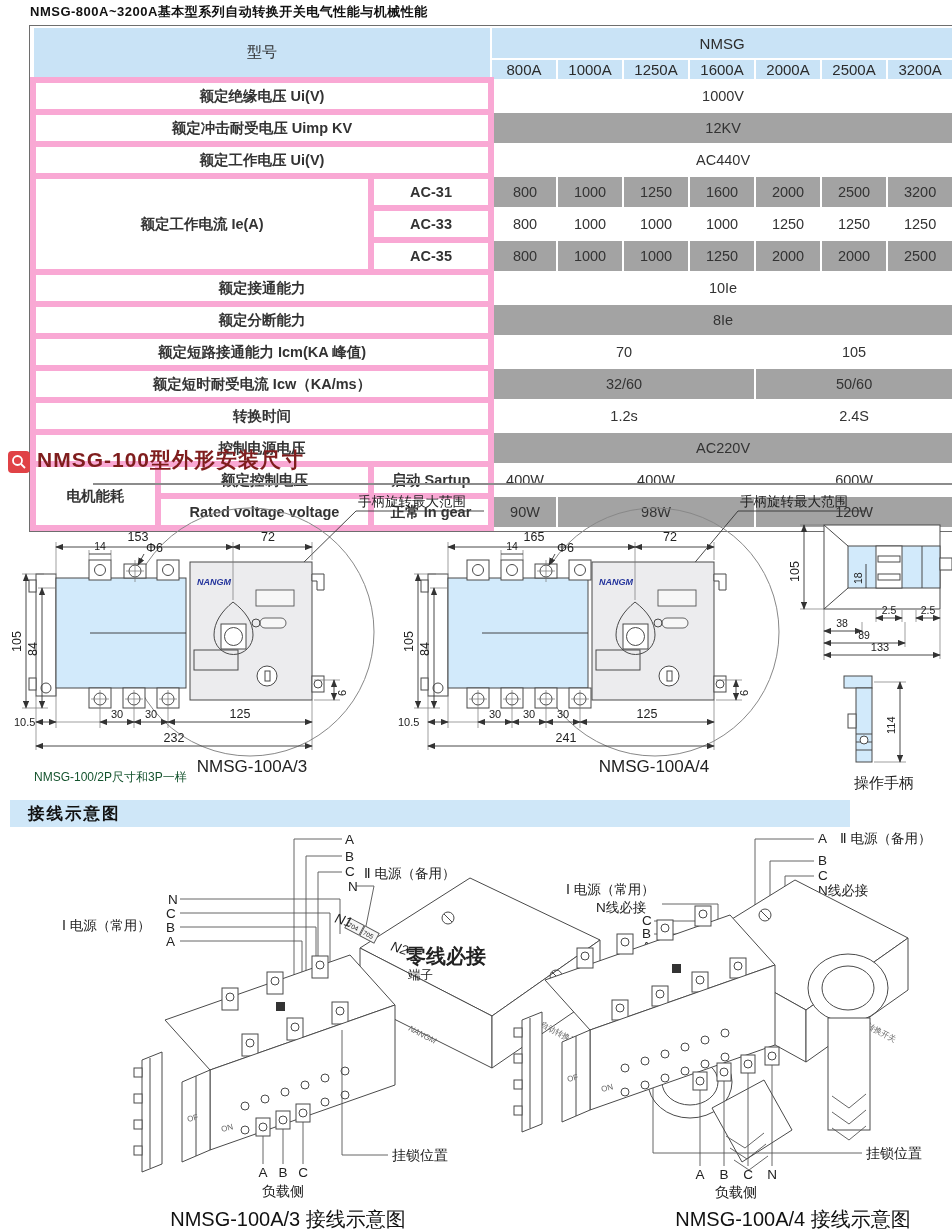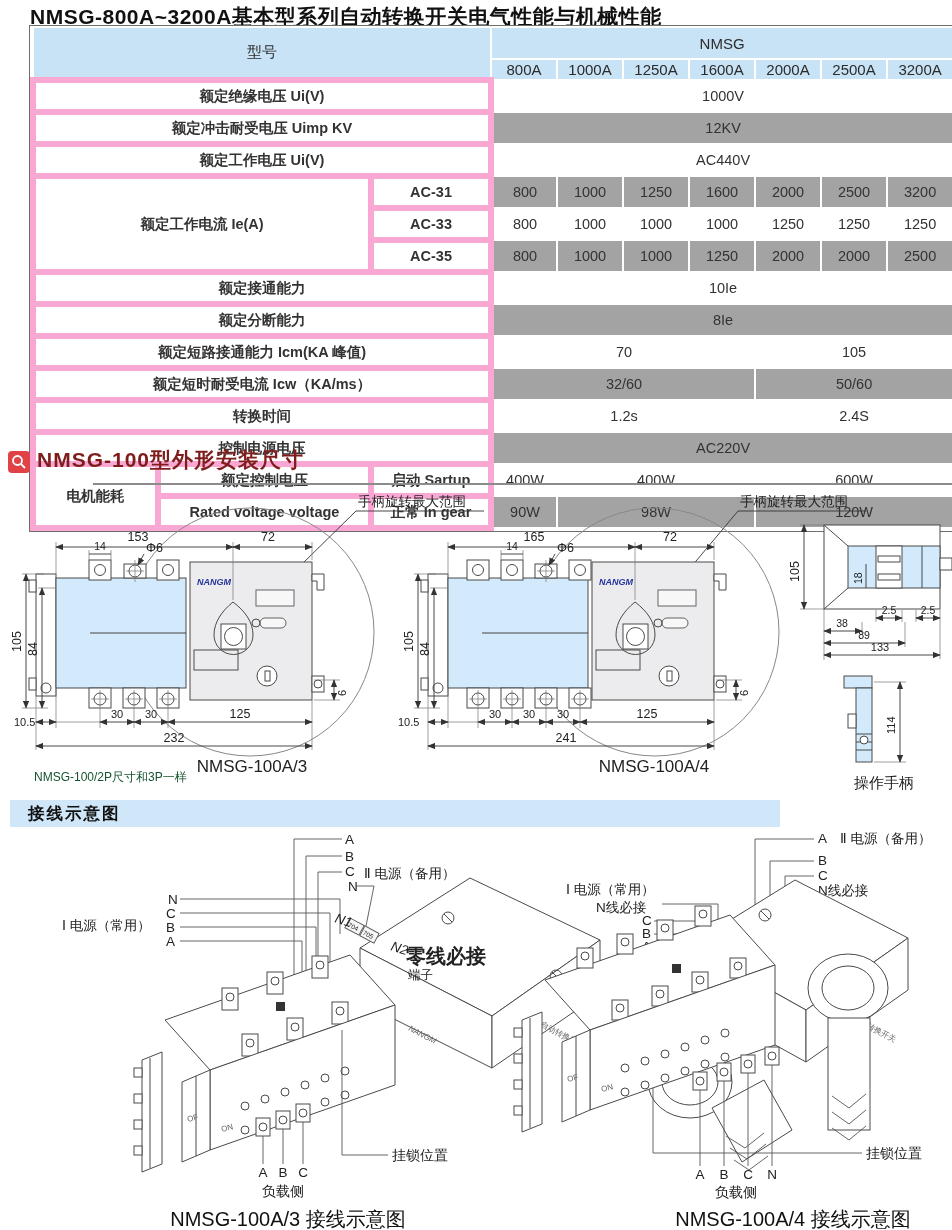--- a/index.html
+++ b/index.html
@@ -6,7 +6,7 @@
   #page{position:relative;width:952px;height:1230px;background:#fff;overflow:hidden;}
   .abs{position:absolute;}
   
-  #doc-title{left:30px;top:3px;font-size:21px;font-weight:bold;color:#111;letter-spacing:0.5px;}
+  #doc-title{left:30px;top:3px;font-size:13px;font-weight:bold;color:#111;letter-spacing:0.5px;}
   
   #spec{left:30px;top:26px;}
   table{border-collapse:collapse;table-layout:fixed;width:918px;outline:1.5px solid #6e6e6e;}

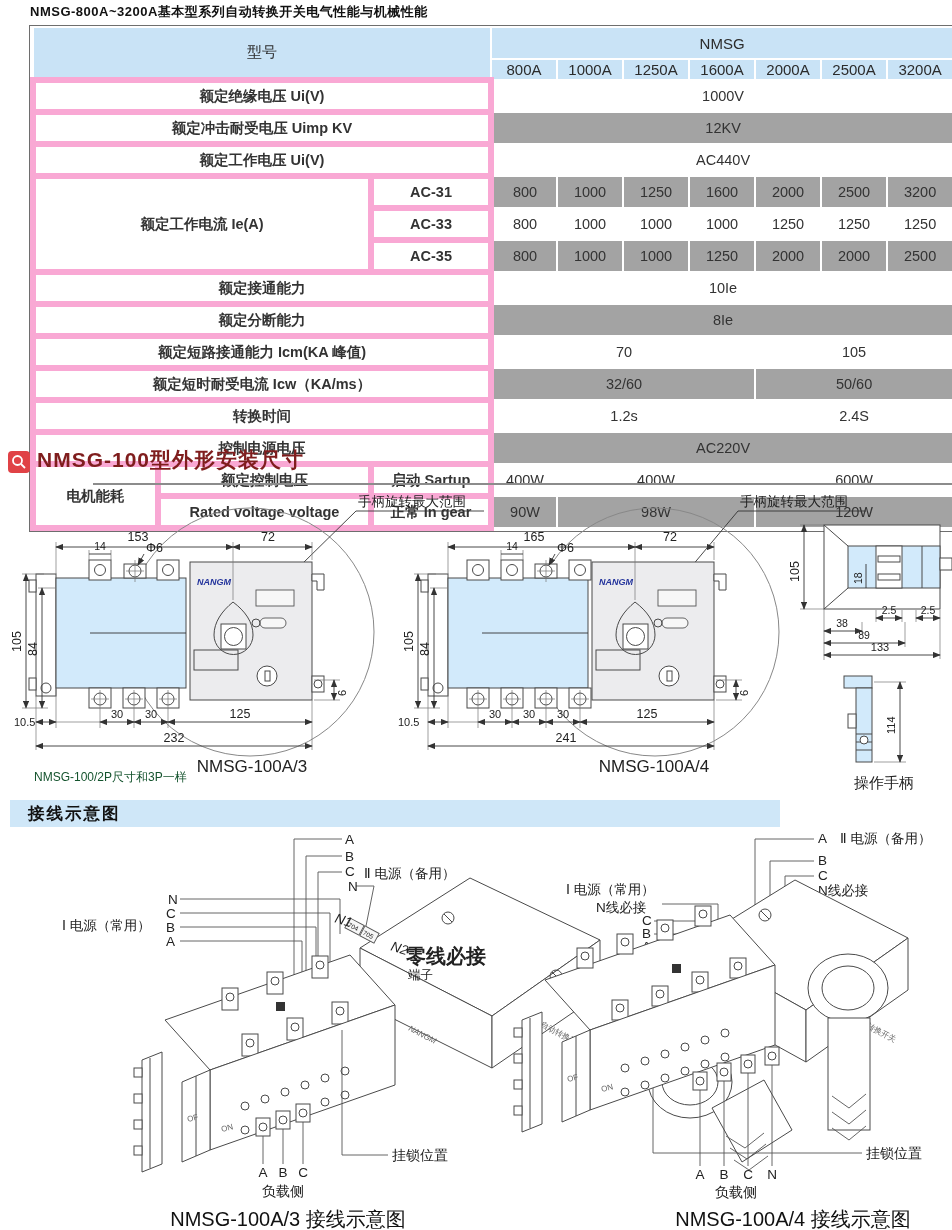--- a/index.html
+++ b/index.html
@@ -22,7 +22,7 @@
   #sec-rule{left:93px;top:483px;width:859px;height:2px;background:#8c8c8c;}
   #note-2p{left:34px;top:769px;font-size:12px;color:#14532d;}
   
-  #wiring-bar{left:10px;top:800px;width:770px;height:27px;background:#cfe7f8;}
+  #wiring-bar{left:10px;top:800px;width:840px;height:27px;background:#cfe7f8;}
   #wiring-bar span{display:inline-block;margin-left:18px;line-height:27px;font-size:16.5px;font-weight:bold;color:#111;letter-spacing:2px;}
   
   .sh{fill:#fff;stroke:#4a4a4a;stroke-width:1;}

